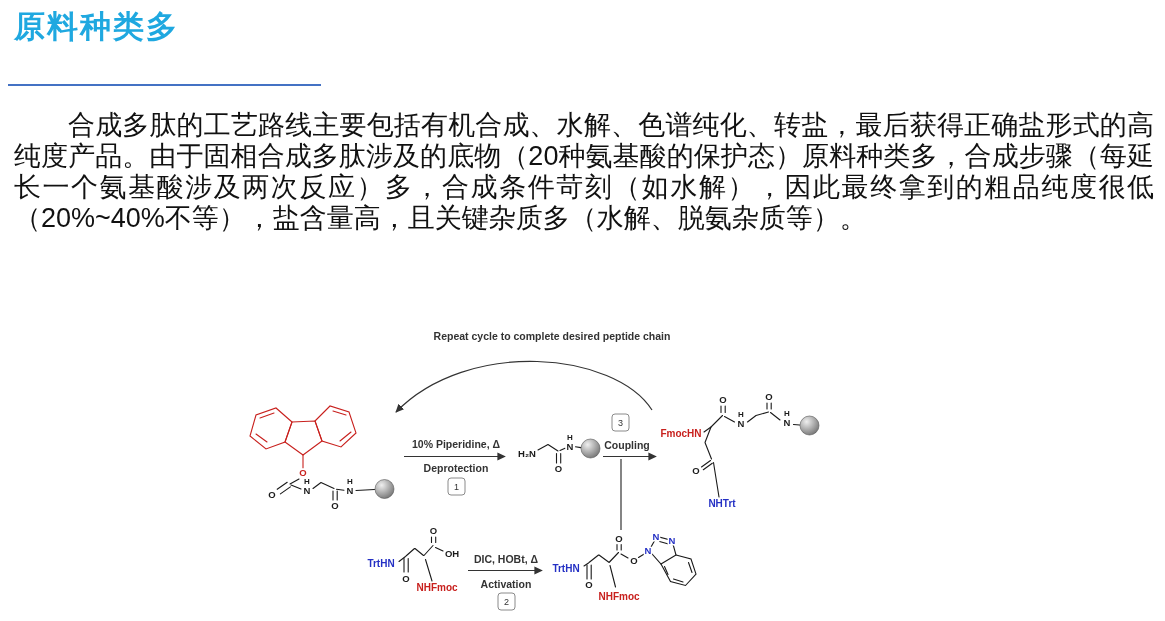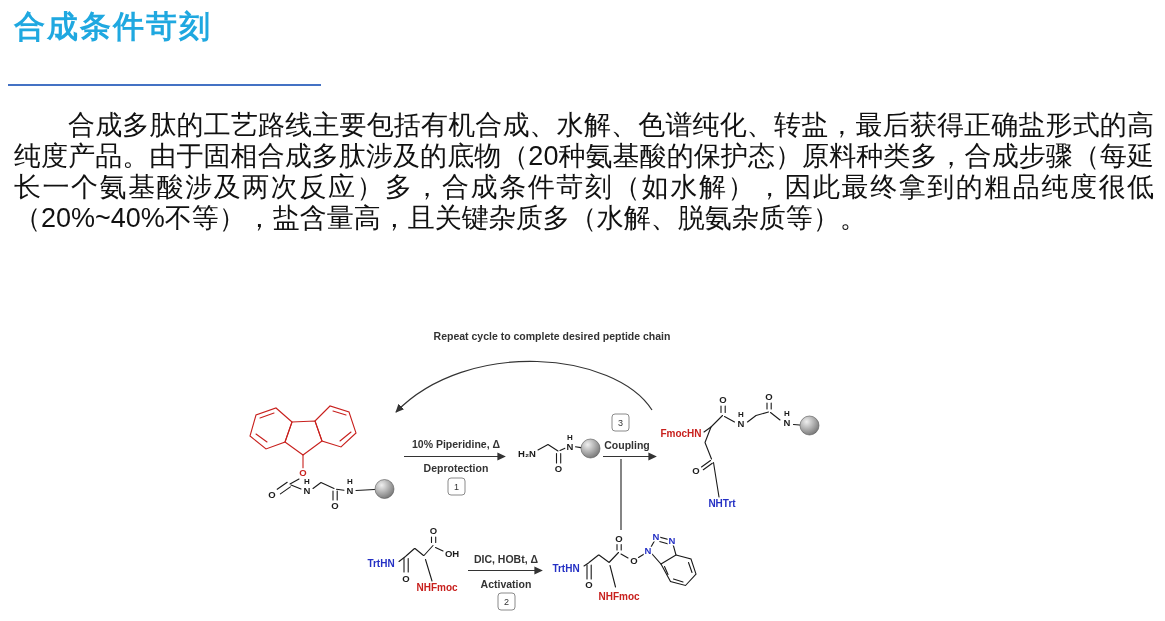--- a/index.html
+++ b/index.html
@@ -45,7 +45,7 @@
 
 <div class="slide">
 
-  <h1 class="slide-title">合成条件苛刻</h1>
+  <h1 class="slide-title">原料种类多</h1>
   <div class="title-underline"></div>
 
   <p class="body-text">合成多肽的工艺路线主要包括有机合成、水解、色谱纯化、转盐，最后获得正确盐形式的高纯度产品。由于固相合成多肽涉及的底物（20种氨基酸的保护态）原料种类多，合成步骤（每延长一个氨基酸涉及两次反应）多，合成条件苛刻（如水解），因此最终拿到的粗品纯度很低（20%~40%不等），盐含量高，且关键杂质多（水解、脱氨杂质等）。</p>

